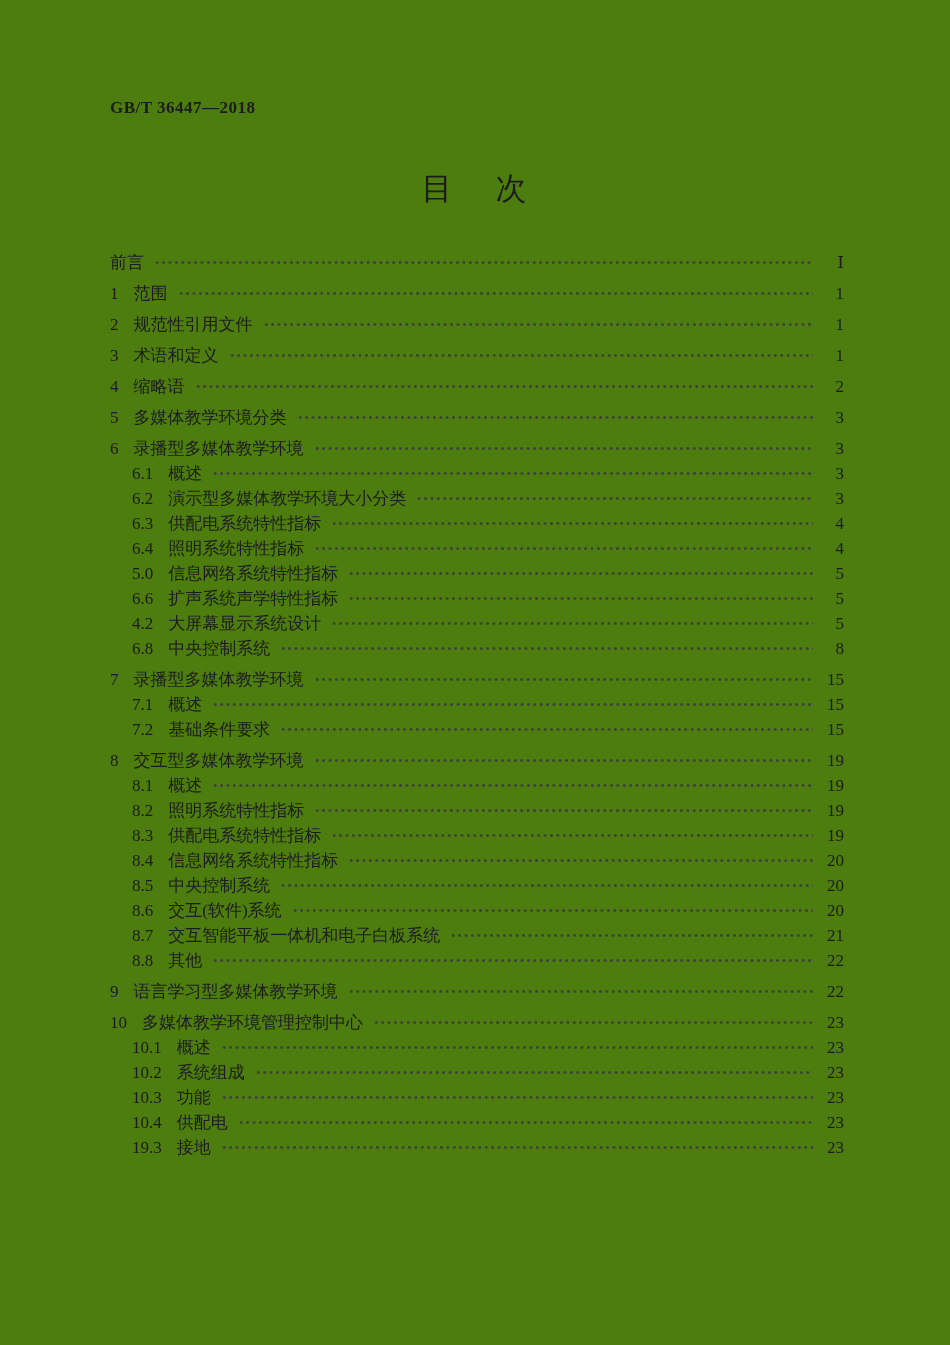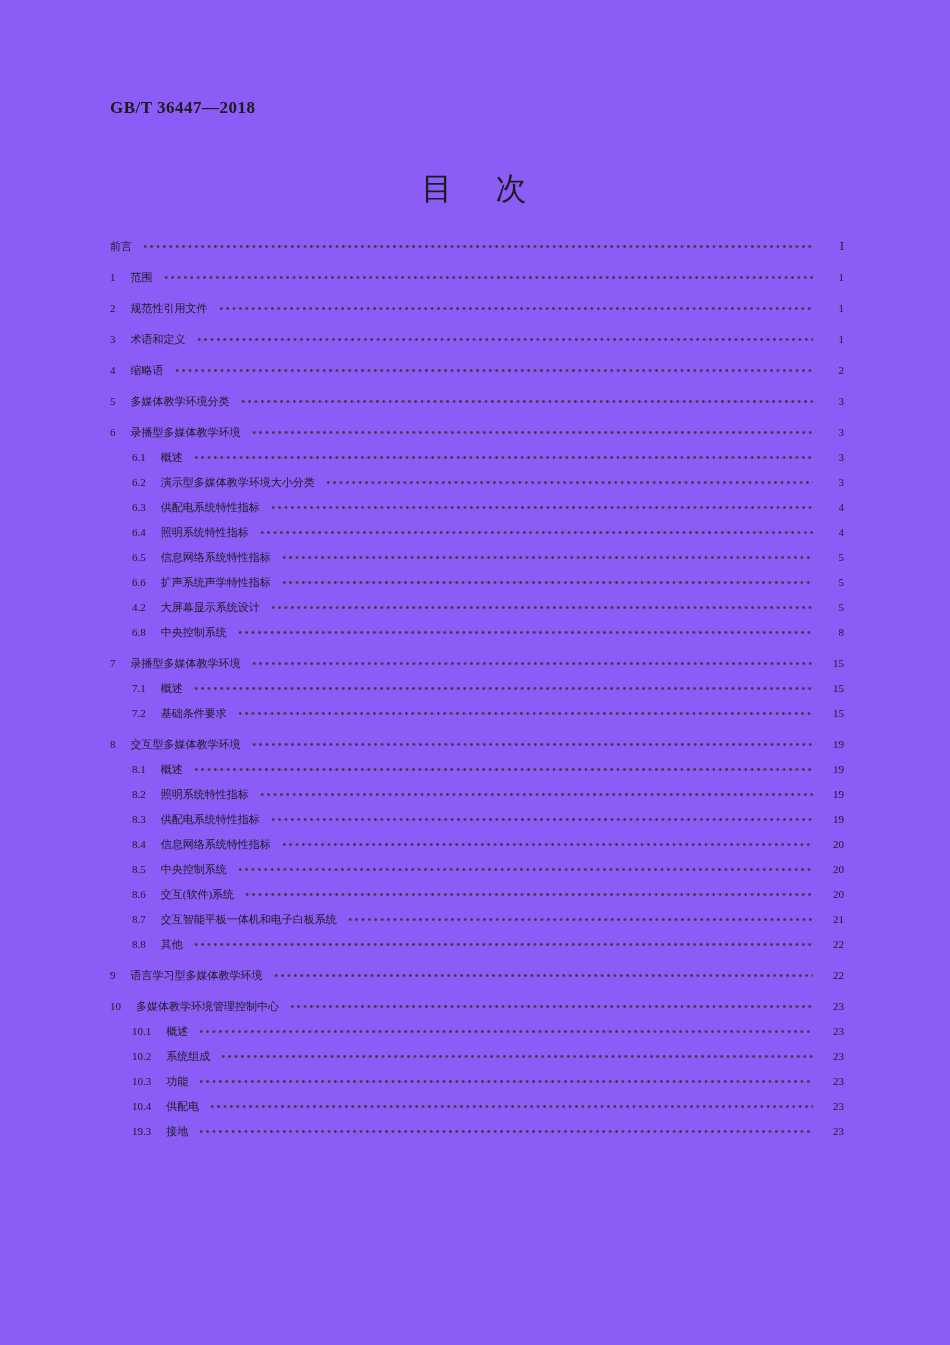--- a/index.html
+++ b/index.html
@@ -13,7 +13,7 @@
     width: 950px;
     height: 1345px;
     margin: 0 auto;
-    background: #8b5cf6;
+    background: #4d7c0f;
     color: #1c1c1c;
     box-sizing: border-box;
     padding: 98px 106px 0 110px;

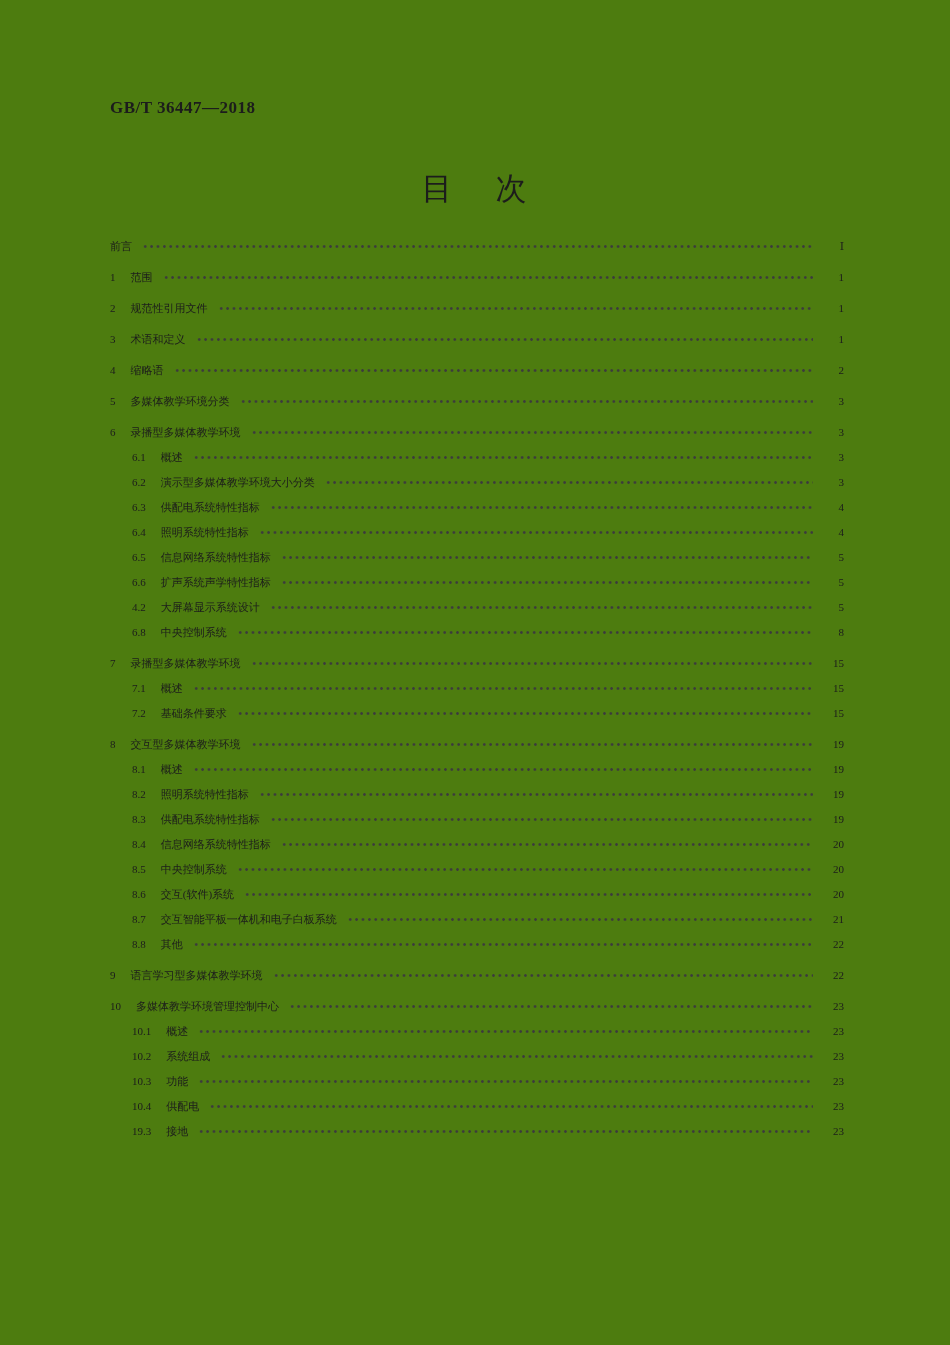--- a/index.html
+++ b/index.html
@@ -32,8 +32,8 @@
     letter-spacing: 6px;
   }
   .toc {
-    margin-top: 24px;
-    font-size: 11px;
+    margin-top: 40px;
+    font-size: 17px;
   }
   .toc-row {
     display: flex;

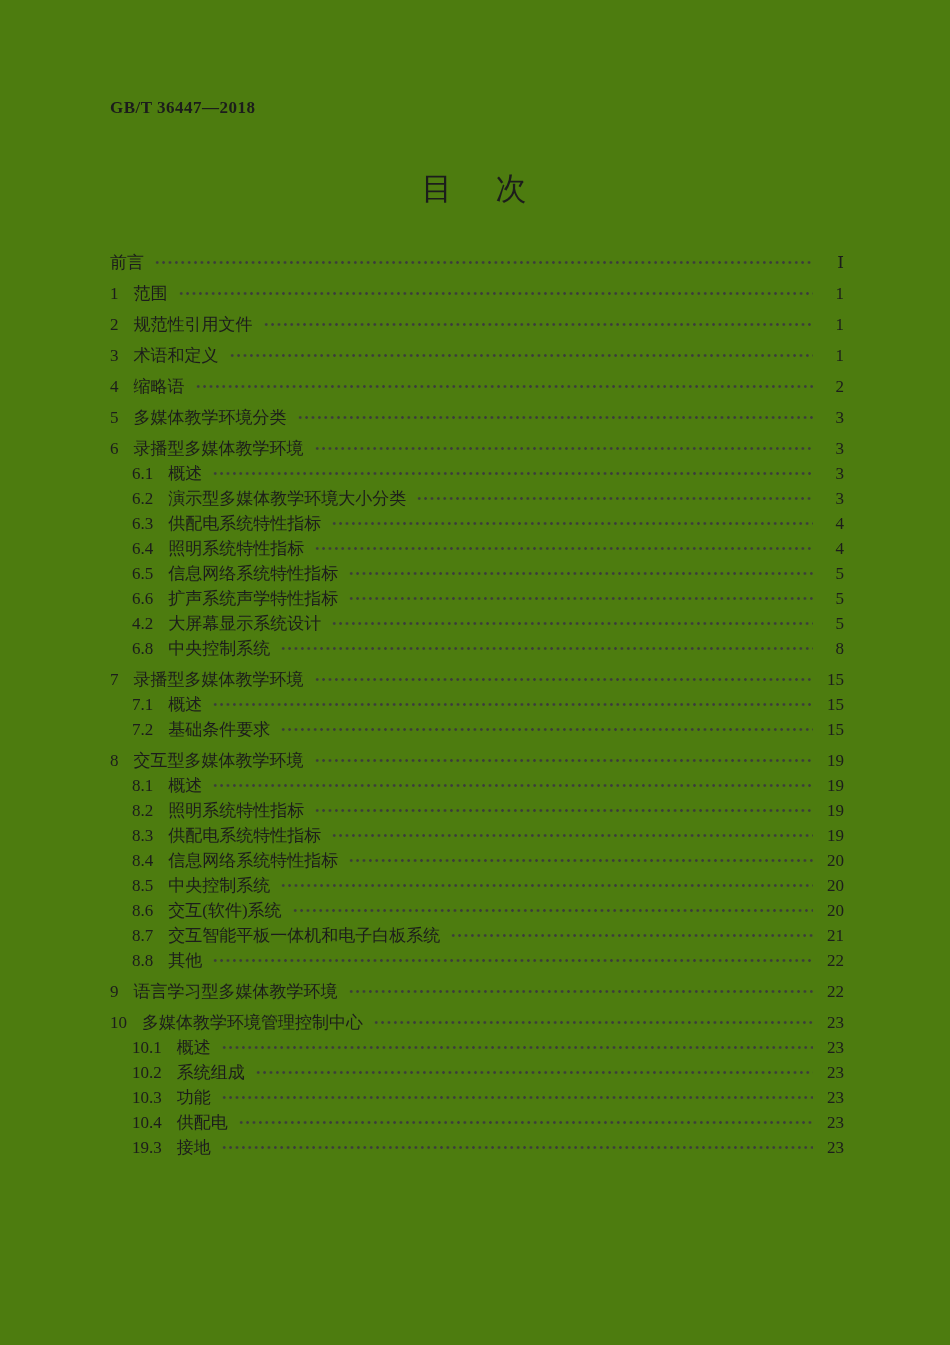--- a/index.html
+++ b/index.html
@@ -140,7 +140,7 @@
         <span class="page-num">4</span>
       </div>
       <div class="toc-row level-1">
-        <span class="num">6.5</span>
+        <span class="num">5.0</span>
         <span class="label">信息网络系统特性指标</span>
         <span class="dots"></span>
         <span class="page-num">5</span>

